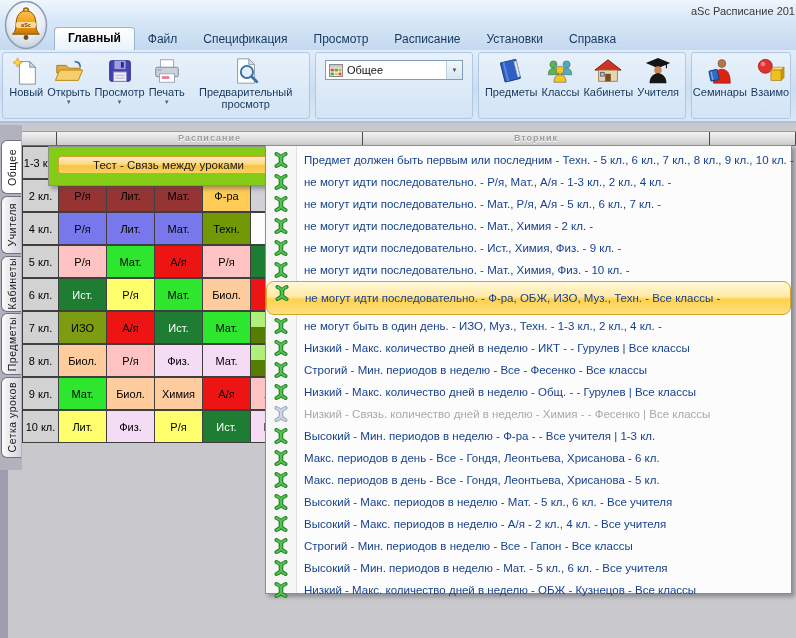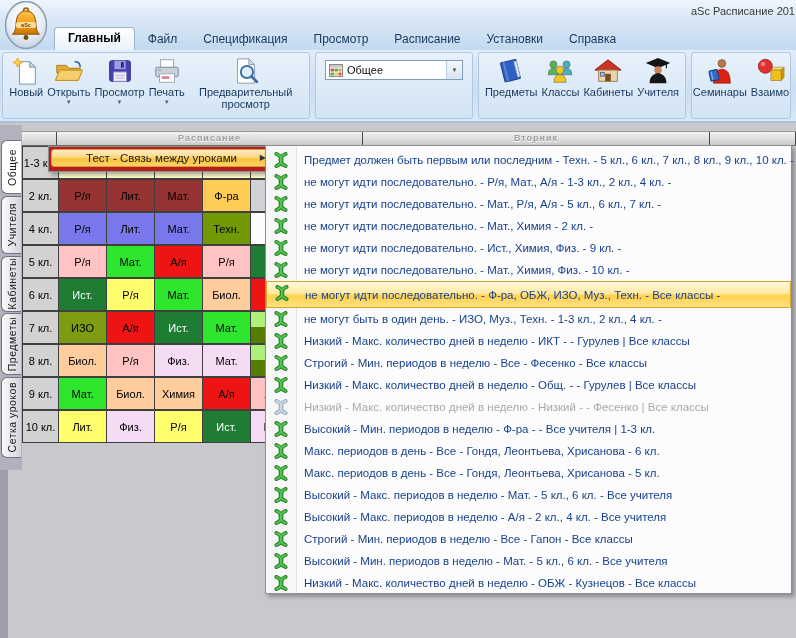--- a/index.html
+++ b/index.html
@@ -55,8 +55,8 @@
   .gcell{display:flex;align-items:center;justify-content:center;font-size:11px;color:#000;overflow:hidden;}
   .ghead{background:#d2d2d2;}
   
-  .popup1{position:absolute;left:48px;top:21px;width:221px;height:20px;background:#b91c1c;
-    border:1px solid #8e8e8e;box-shadow:3px 3px 4px rgba(70,70,85,.45);z-index:8;padding:2px;}
+  .popup1{position:absolute;left:48px;top:21px;width:221px;height:20px;background:#84cc16;
+    border:1px solid #8e8e8e;box-shadow:3px 3px 4px rgba(70,70,85,.45);z-index:8;padding:9px;}
   .p1item{height:18px;background:linear-gradient(#fdeccb,#fcd87f 45%,#f9c33e 55%,#fbd267);
     border:1px solid #d89e32;border-radius:3px;box-sizing:border-box;display:flex;align-items:center;
     justify-content:center;font-size:11.5px;color:#1a1a1a;position:relative;}

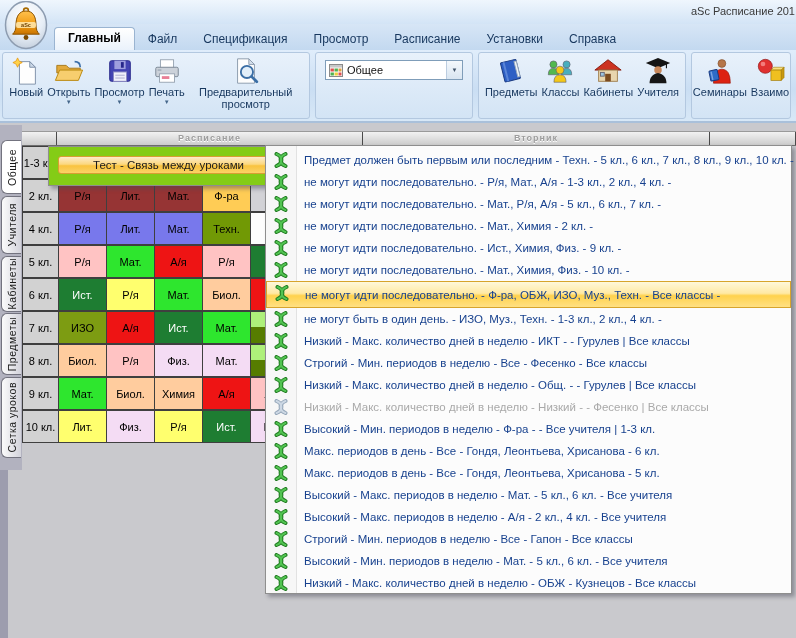--- a/index.html
+++ b/index.html
@@ -69,7 +69,7 @@
     font-size:11.5px;color:#17418e;white-space:nowrap;z-index:1;box-sizing:border-box;}
   .mitem svg{position:absolute;left:7px;top:3px;}
   .mitem.hl{background:linear-gradient(#fff8da,#ffe9a4 45%,#ffd24d 55%,#ffe083);
-    border:1px solid #d7a42c;border-radius:0;height:27px;}
+    border:1px solid #d7a42c;border-radius:8px;height:34px;}
   .mitem.dis{color:#a9a9a9;}
 </style>
 </head>

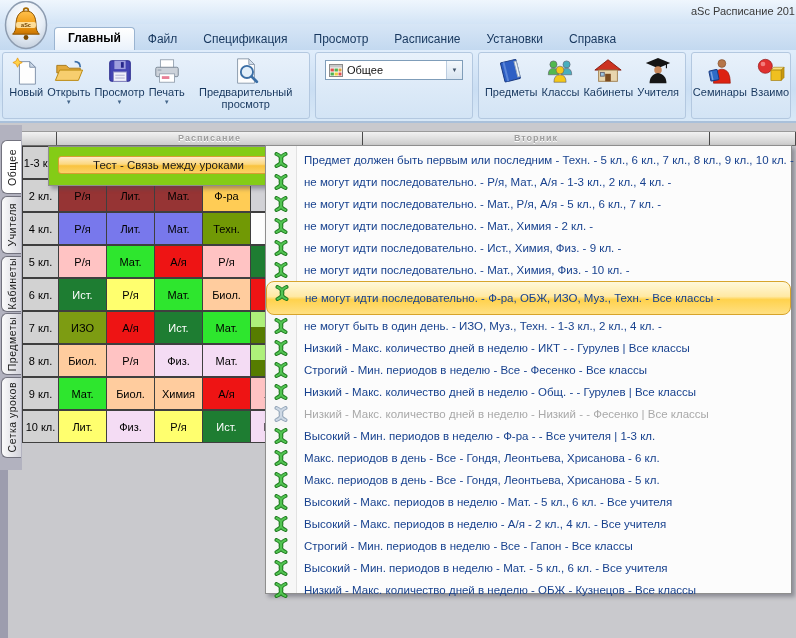--- a/index.html
+++ b/index.html
@@ -469,7 +469,7 @@
               <path d="M12.5 2 C6 4.5 6 11.5 12.5 14" stroke="#cdd8e4" stroke-width="2"></path>
             </g>
           </svg>
-          <span>Низкий - Макс. количество дней в неделю - Низкий -  - Фесенко | Все классы</span>
+          <span>Низкий - Связь. количество дней в неделю - Химия -  - Фесенко | Все классы</span>
         </div>
         <div class="mitem">
           <svg width="16" height="16" viewBox="0 0 16 16">

